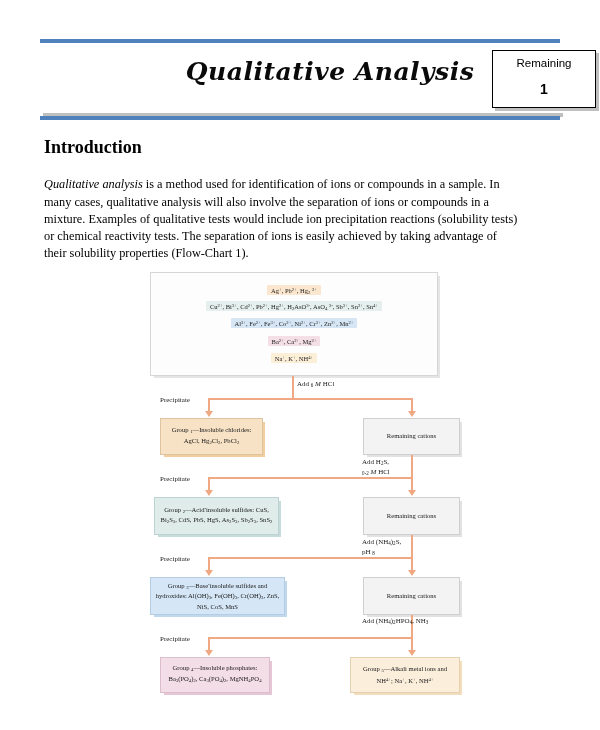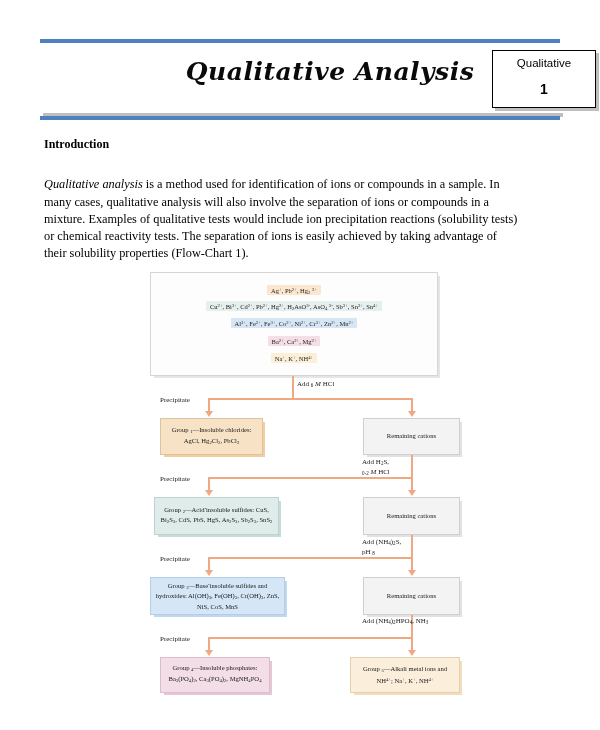--- a/index.html
+++ b/index.html
@@ -244,7 +244,7 @@
     <div class="doc-title">Qualitative Analysis</div>
 
     <div class="exp-box">
-      <div class="exp-label">Qualitative</div>
+      <div class="exp-label">Remaining</div>
       <div class="exp-number">1</div>
     </div>
   </div>

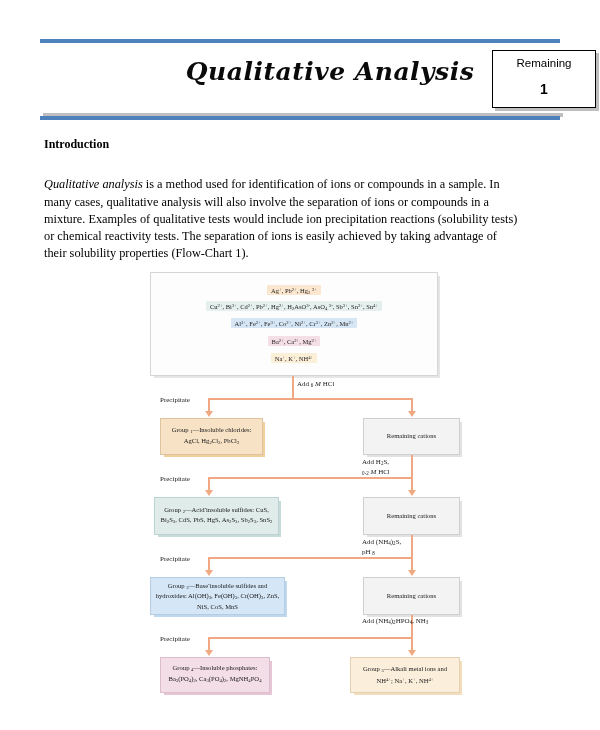--- a/index.html
+++ b/index.html
@@ -107,7 +107,7 @@
     position: absolute;
     left: 44px;
     top: 137px;
-    font-size: 12px;
+    font-size: 18px;
     font-weight: bold;
   }
   .intro-para {

